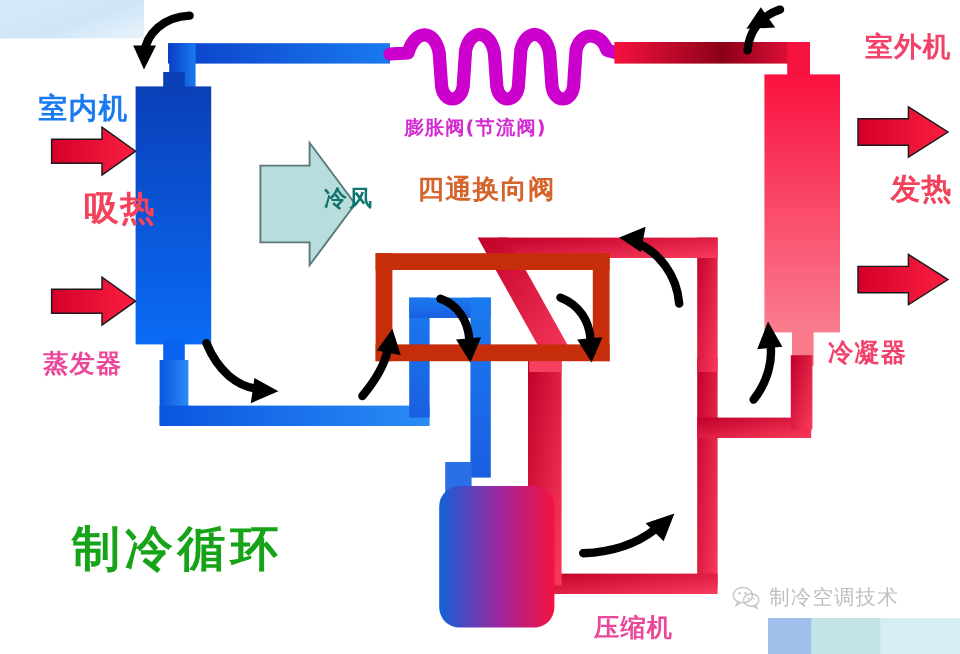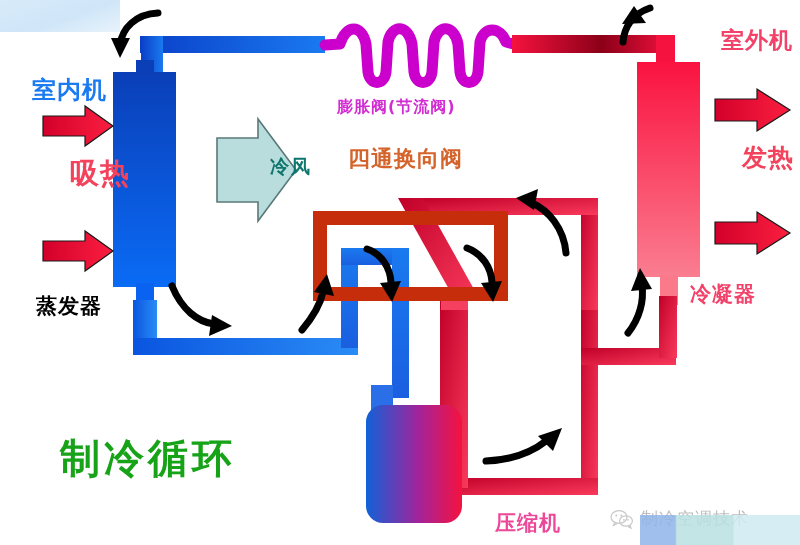--- a/index.html
+++ b/index.html
@@ -47,8 +47,9 @@
   .lbl-evap {
     left: 36px; top: 295px;
     font-size: 21px;
-    color: #000000;
-    font-weight: 700;
+    color: #ec4899;
+    font-weight: 700;
+    font-family: Liberation Mono, monospace;
   }
   .lbl-outdoor {
     left: 700px; top: 28px;

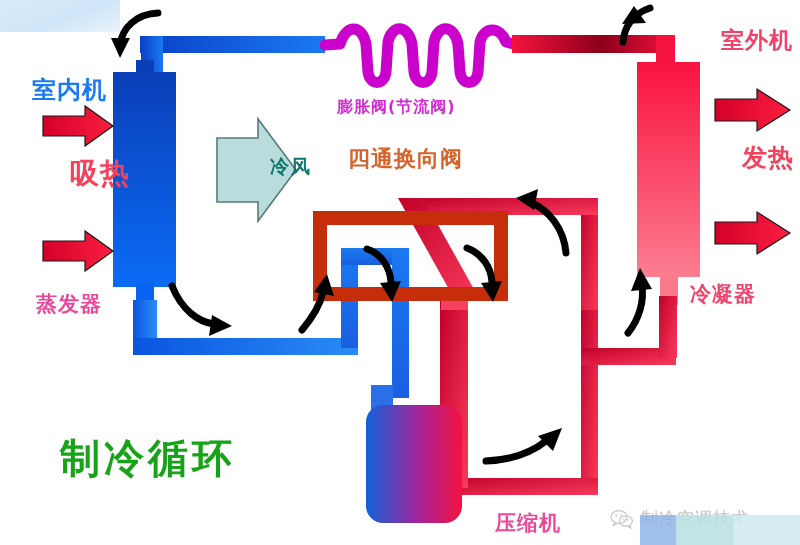--- a/index.html
+++ b/index.html
@@ -107,7 +107,7 @@
   }
   .wm {
     position: absolute;
-    left: 610px; top: 507px;
+    left: 610px; top: 486px;
     display: flex;
     align-items: center;
     gap: 7px;

